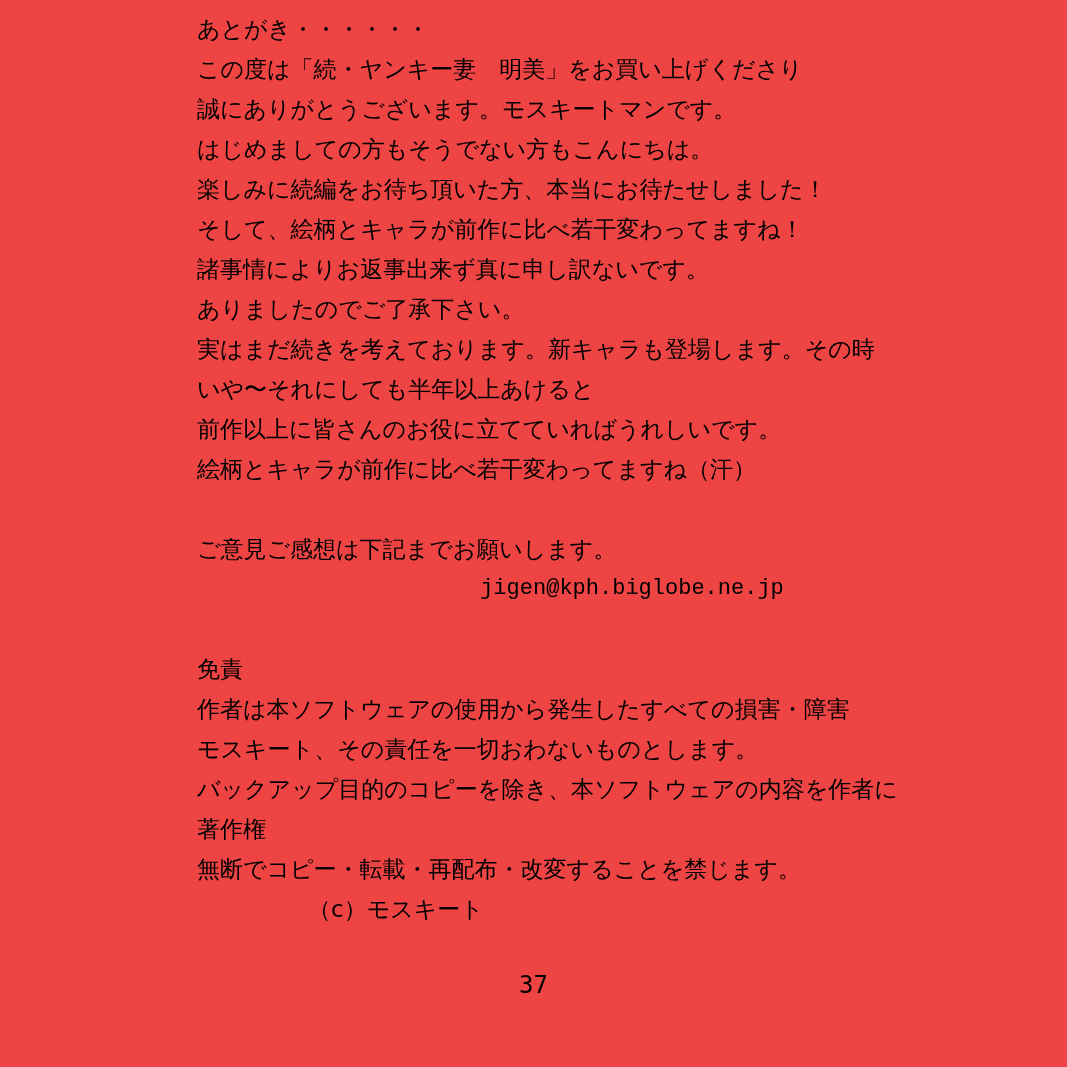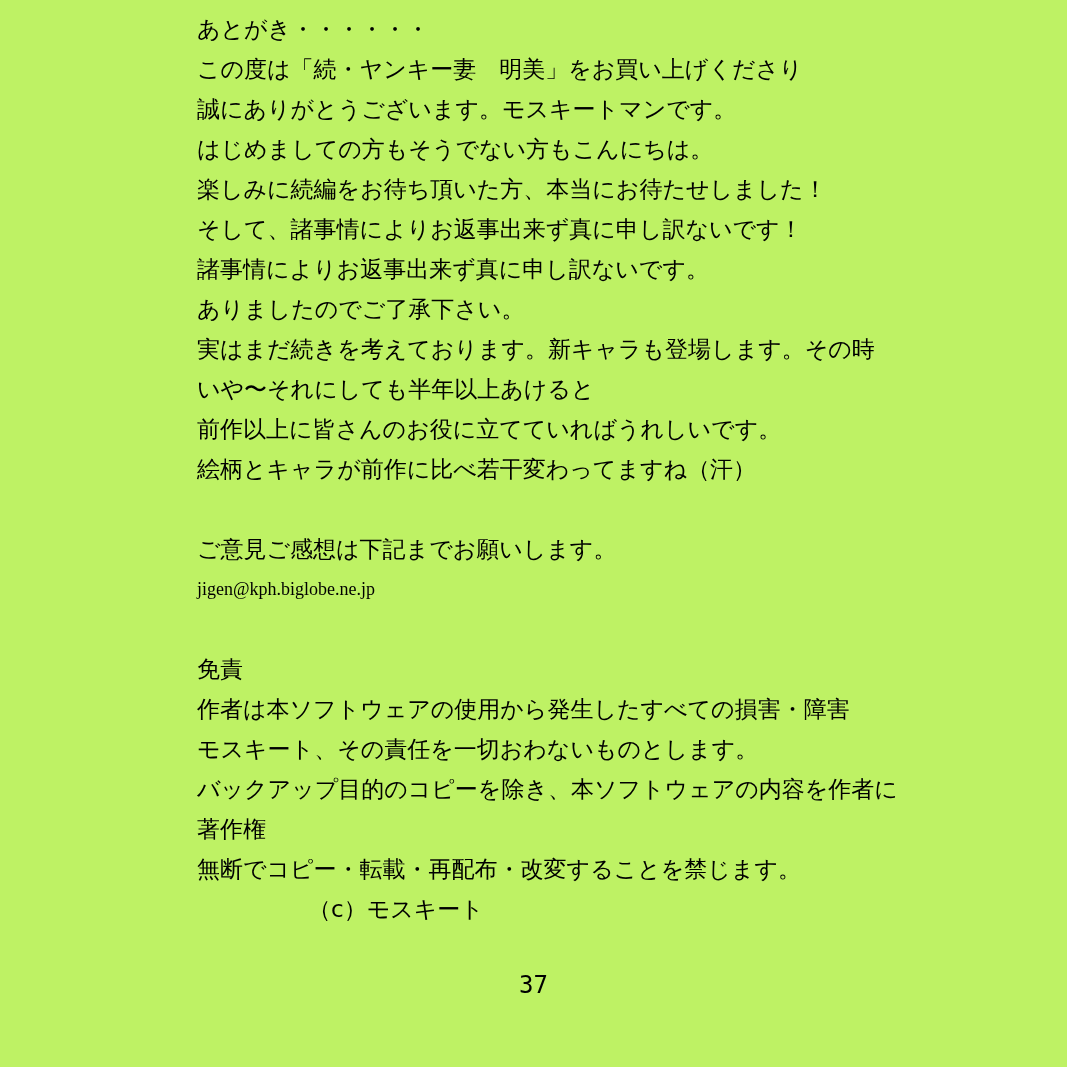--- a/index.html
+++ b/index.html
@@ -11,7 +11,7 @@
     position: relative;
     width: 1067px;
     height: 1067px;
-    background: #bef264;
+    background: #ef4444;
     overflow: hidden;
     font-family: "DejaVu Sans", "Liberation Sans", sans-serif;
     color: #000000;

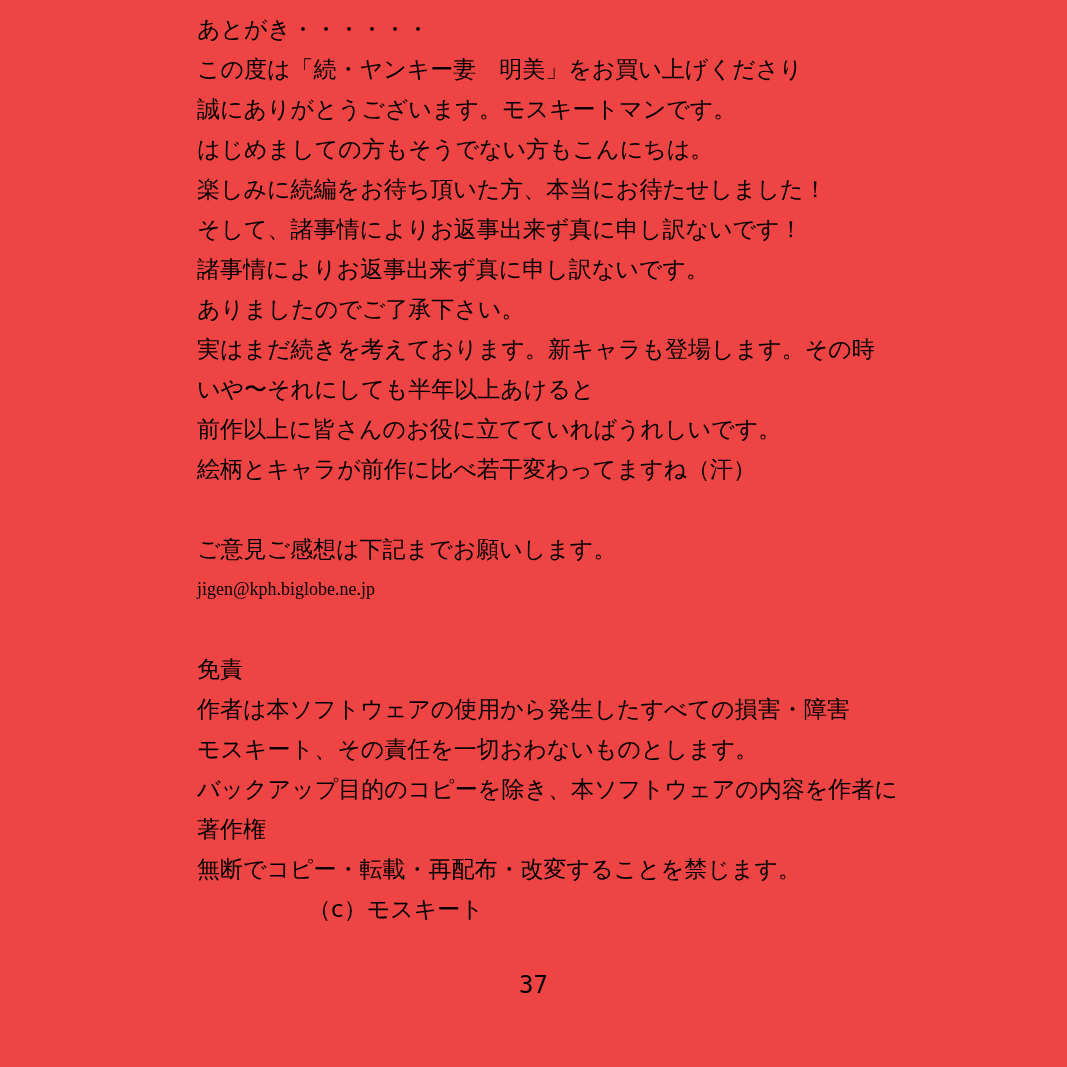--- a/index.html
+++ b/index.html
@@ -59,7 +59,7 @@
     <div class="line">誠にありがとうございます。モスキートマンです。</div>
     <div class="line">はじめましての方もそうでない方もこんにちは。</div>
     <div class="line">楽しみに続編をお待ち頂いた方、本当にお待たせしました！</div>
-    <div class="line">そして、諸事情によりお返事出来ず真に申し訳ないです！</div>
+    <div class="line">そして、絵柄とキャラが前作に比べ若干変わってますね！</div>
     <div class="line">諸事情によりお返事出来ず真に申し訳ないです。</div>
     <div class="line">ありましたのでご了承下さい。</div>
     <div class="line">実はまだ続きを考えております。新キャラも登場します。その時</div>

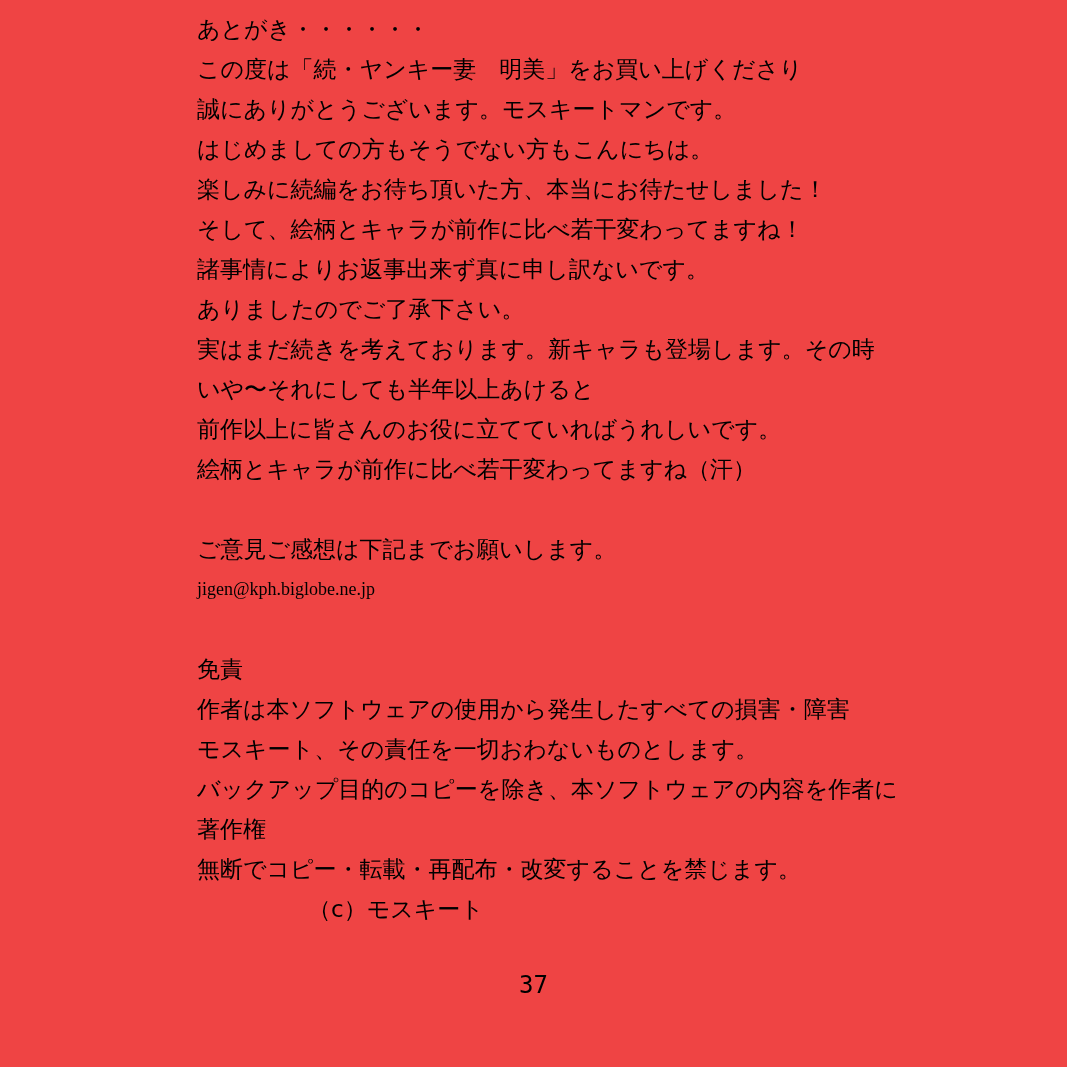--- a/index.html
+++ b/index.html
@@ -34,8 +34,9 @@
     height: 40px;
   }
   .email {
-    font-family: Liberation Serif, serif;
-    font-size: 18px;
+    font-family: Liberation Mono, monospace;
+    font-size: 22px;
+    text-align: center;
   }
   .credit {
     margin-left: 111px;

